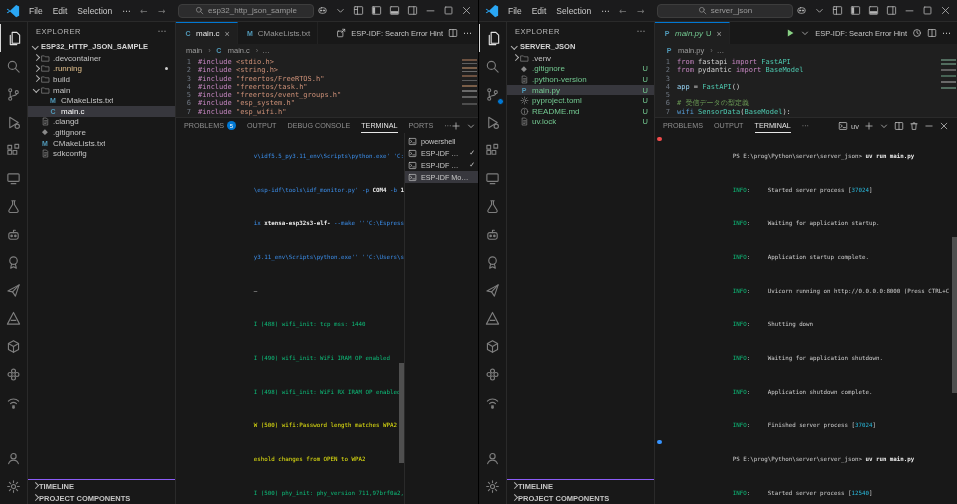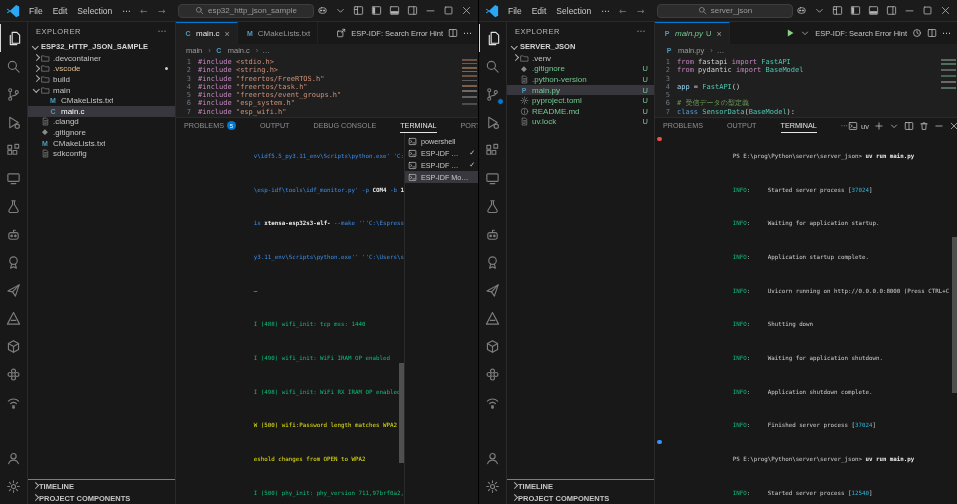--- a/index.html
+++ b/index.html
@@ -382,7 +382,7 @@
                   <path d="M1.8 3.4h4.2L7.5 5h6.7v7.8H1.8z"></path>
                 </svg>
               </span>
-              <span class="flabel t-mod">.vscode</span>
+              <span class="flabel t-mod">.running</span>
 
               <span class="fdot"></span>
             </div>

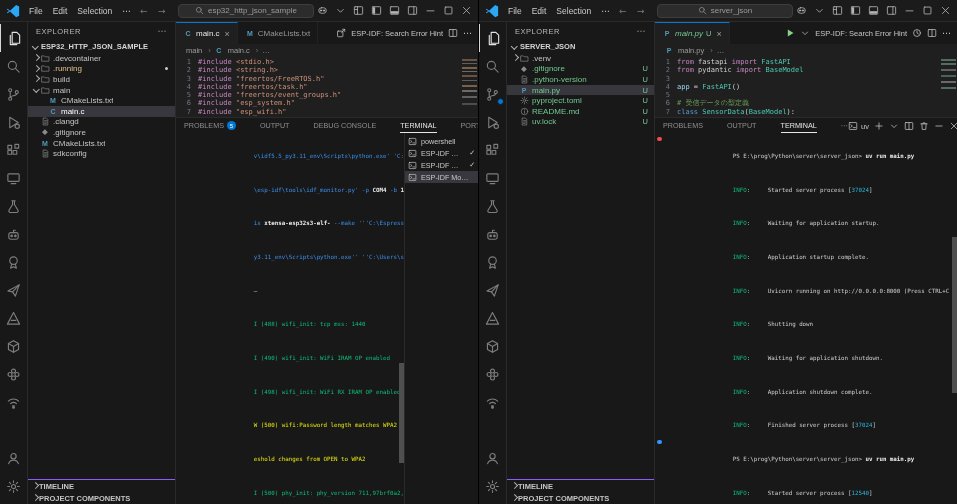--- a/index.html
+++ b/index.html
@@ -1188,7 +1188,7 @@
 
               <div class="cline">
                 <span class="ln">7</span>
-                <span class="ctext"><span class="t-kb">class </span><span class="t-cl">SensorData</span><span class="t-w">(</span><span class="t-cl">BaseModel</span><span class="t-w">):</span></span>
+                <span class="ctext"><span class="t-kb">wifi </span><span class="t-cl">SensorData</span><span class="t-w">(</span><span class="t-cl">BaseModel</span><span class="t-w">):</span></span>
               </div>
             </div>
           <div class="minimap"></div>

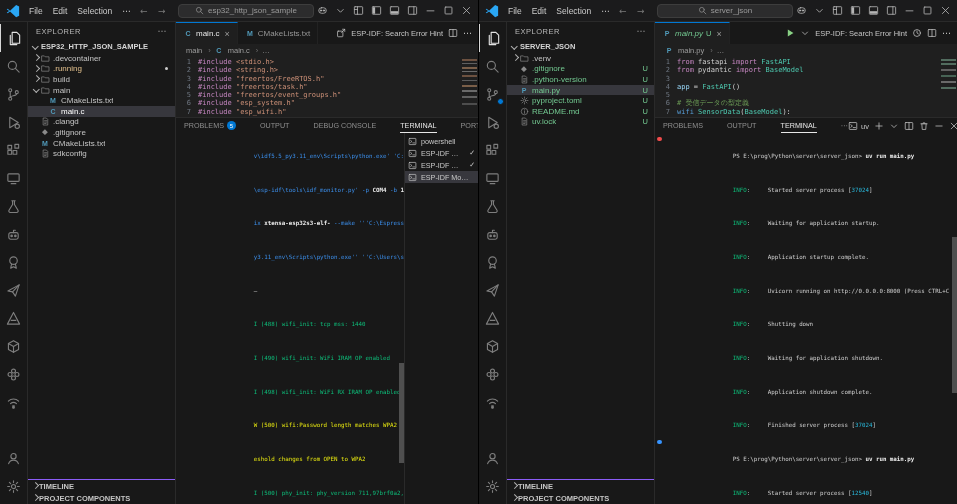--- a/index.html
+++ b/index.html
@@ -86,7 +86,7 @@
   
   .panel{height:387px;flex:none;display:flex;flex-direction:column;border-top:1px solid #2a2a2a;background:#181818}
   .panel-head{height:15px;flex:none;display:flex;align-items:center;padding:0 8px;gap:0}
-  .panel-tabs{display:flex;gap:24px;align-items:flex-start}
+  .panel-tabs{display:flex;gap:11px;align-items:flex-start}
   .ptab{display:inline-flex;align-items:center;gap:3px;font-size:7.2px;color:#8f8f8f;height:15px;white-space:nowrap}
   .ptab.active{color:#e7e7e7;border-bottom:1px solid #e7e7e7}
   .pbadge{min-width:9px;height:9px;border-radius:5px;background:#0078d4;color:#fff;font-size:6px;display:inline-flex;align-items:center;justify-content:center;padding:0 2px}

